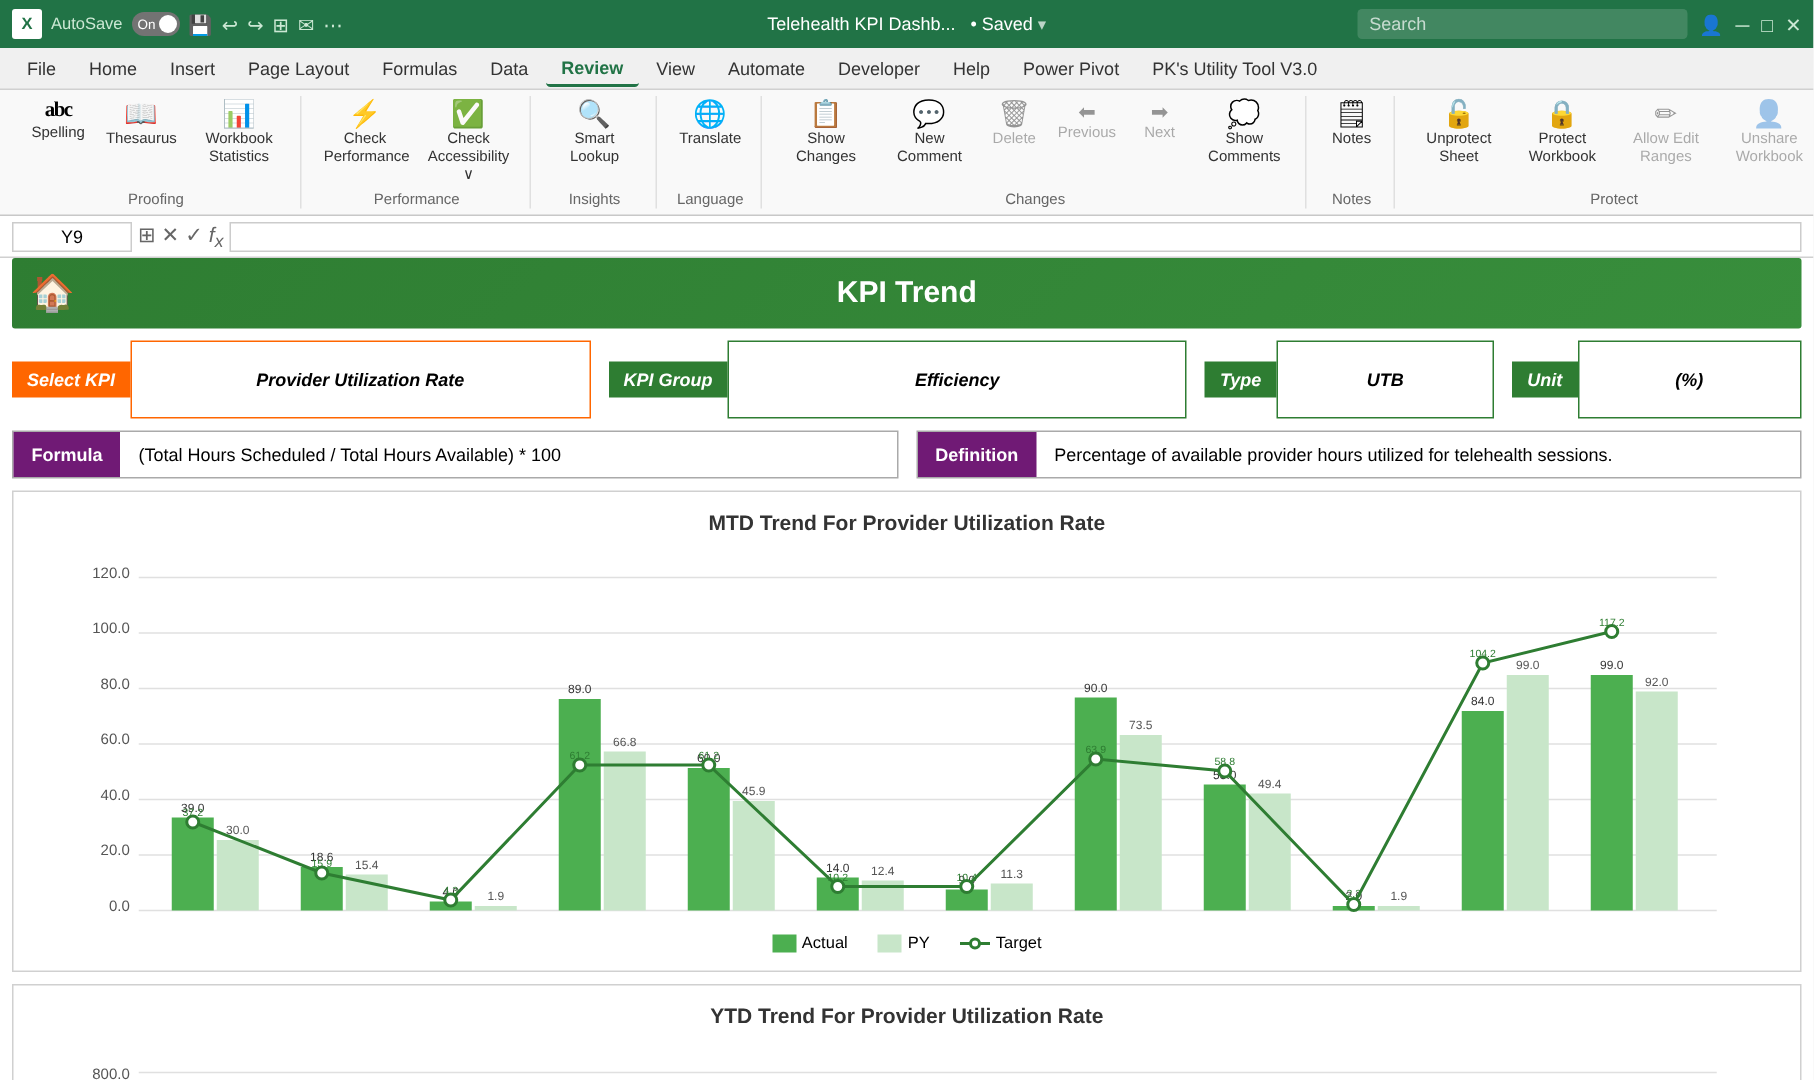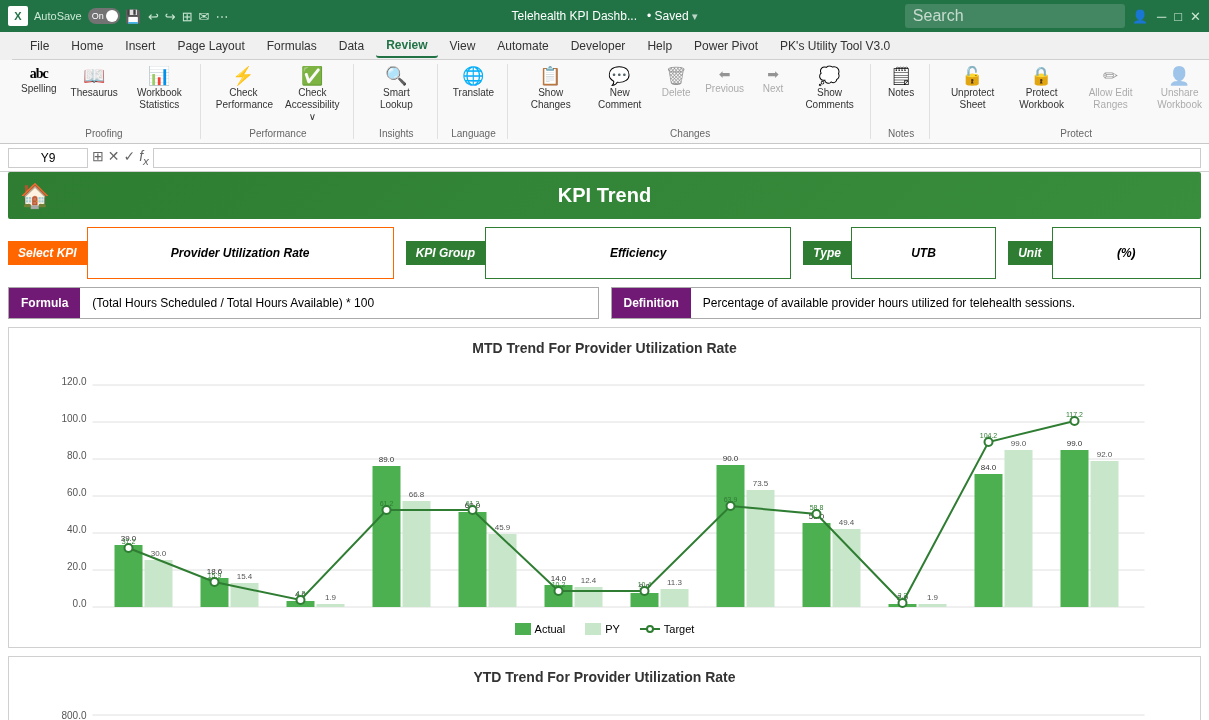--- a/index.html
+++ b/index.html
@@ -22,7 +22,7 @@
     .toggle-knob { background: white; border-radius: 50%; width: 12px; height: 12px; margin-left: auto; }
     .title-bar-icons { display: flex; align-items: center; gap: 8px; }
     .title-icon { color: #cce8d4; font-size: 13px; cursor: pointer; }
-    .search-bar { background: rgba(255,255,255,0.15); border: none; border-radius: 3px; padding: 3px 8px; color: #ffffff; font-size: 16px; width: 220px; }
+    .search-bar { background: rgba(255,255,255,0.15); border: none; border-radius: 3px; padding: 3px 8px; color: #ffffff; font-size: 12px; width: 220px; }
     .search-bar::placeholder { color: rgba(255,255,255,0.7); }
 
     

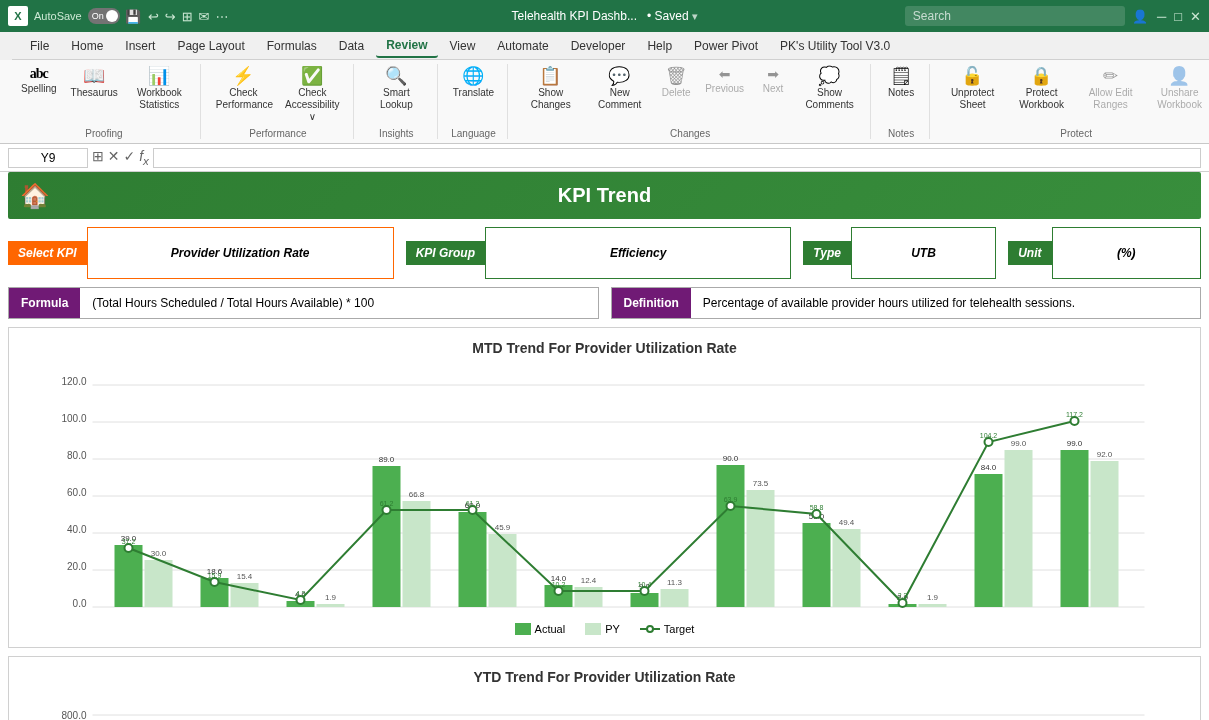--- a/index.html
+++ b/index.html
@@ -34,7 +34,6 @@
       padding: 0 8px;
       gap: 2px;
       border-bottom: 1px solid #d0d0d0;
-      margin-left: 12px;
     }
     .menu-item {
       padding: 4px 10px;

